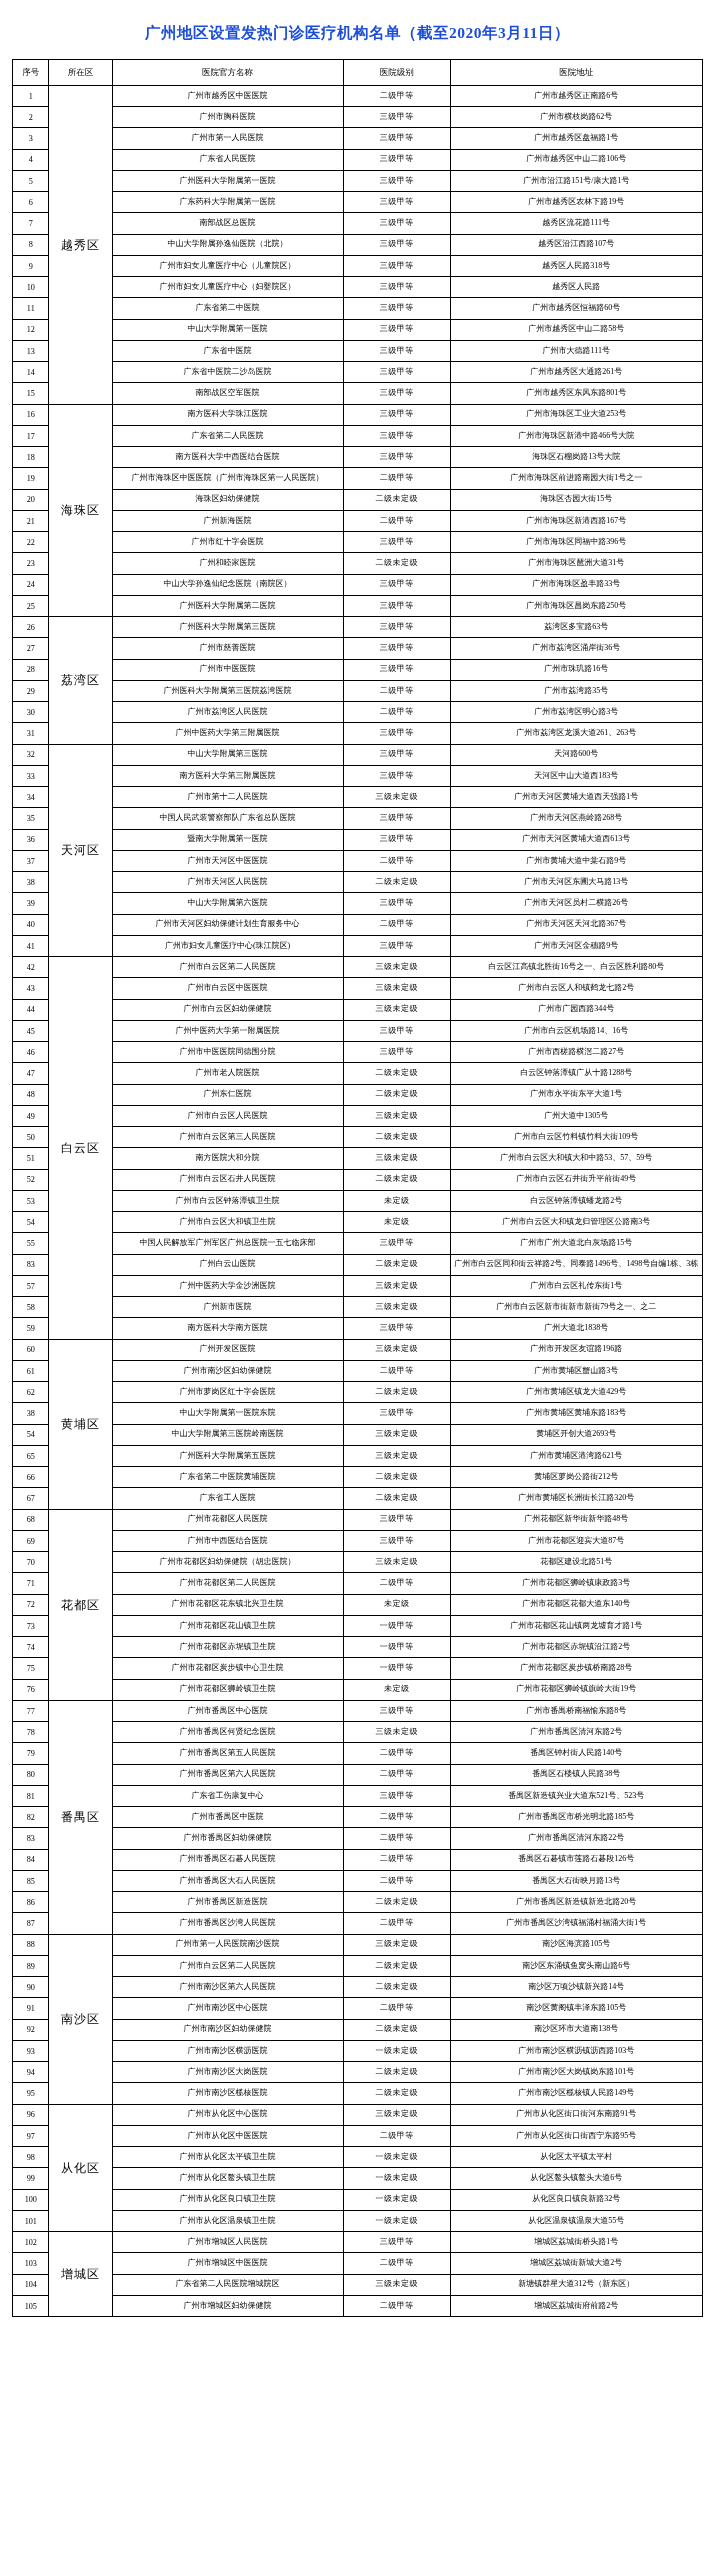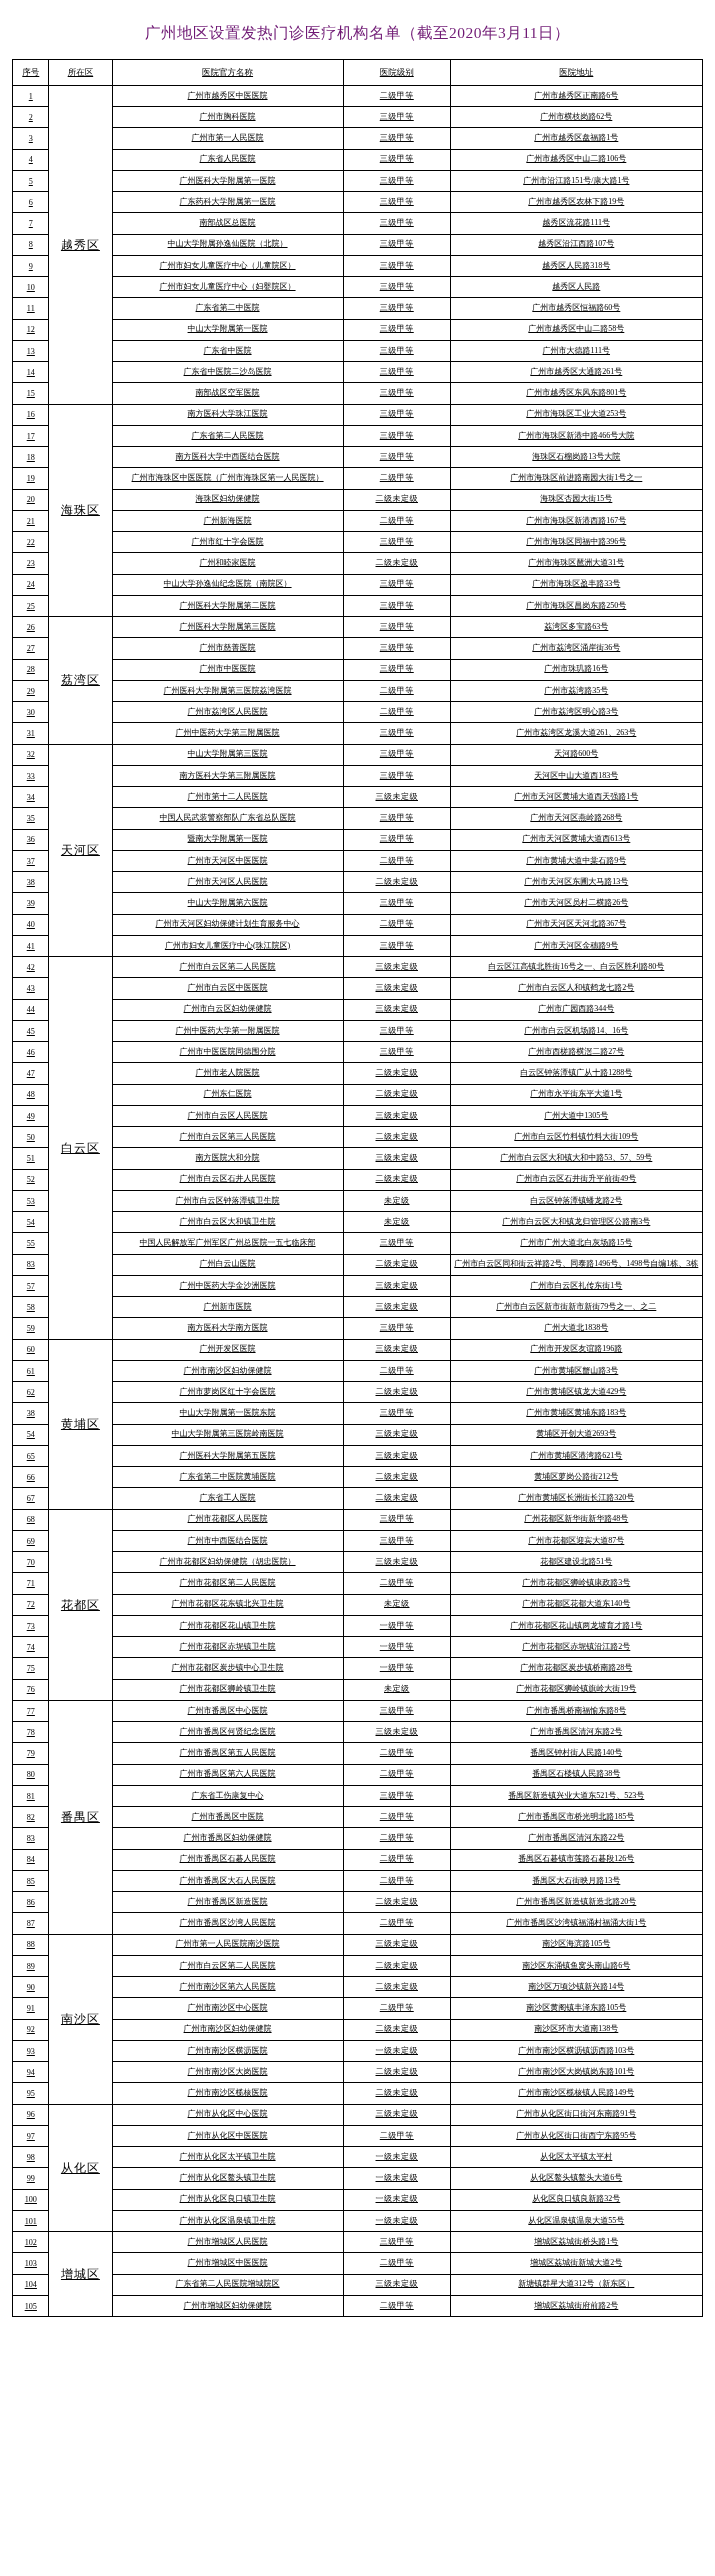--- a/index.html
+++ b/index.html
@@ -18,10 +18,10 @@
   .doc-title {
     text-align: center;
     font-size: 15.5px;
-    font-weight: normal;
+    font-weight: bold;
     letter-spacing: 0.5px;
     padding: 18.5px 0 15.5px 0;
-    color: #701a75;
+    color: #1d4ed8;
     font-family: "Liberation Serif", "DejaVu Serif", serif;
   }
   table.fever-table {

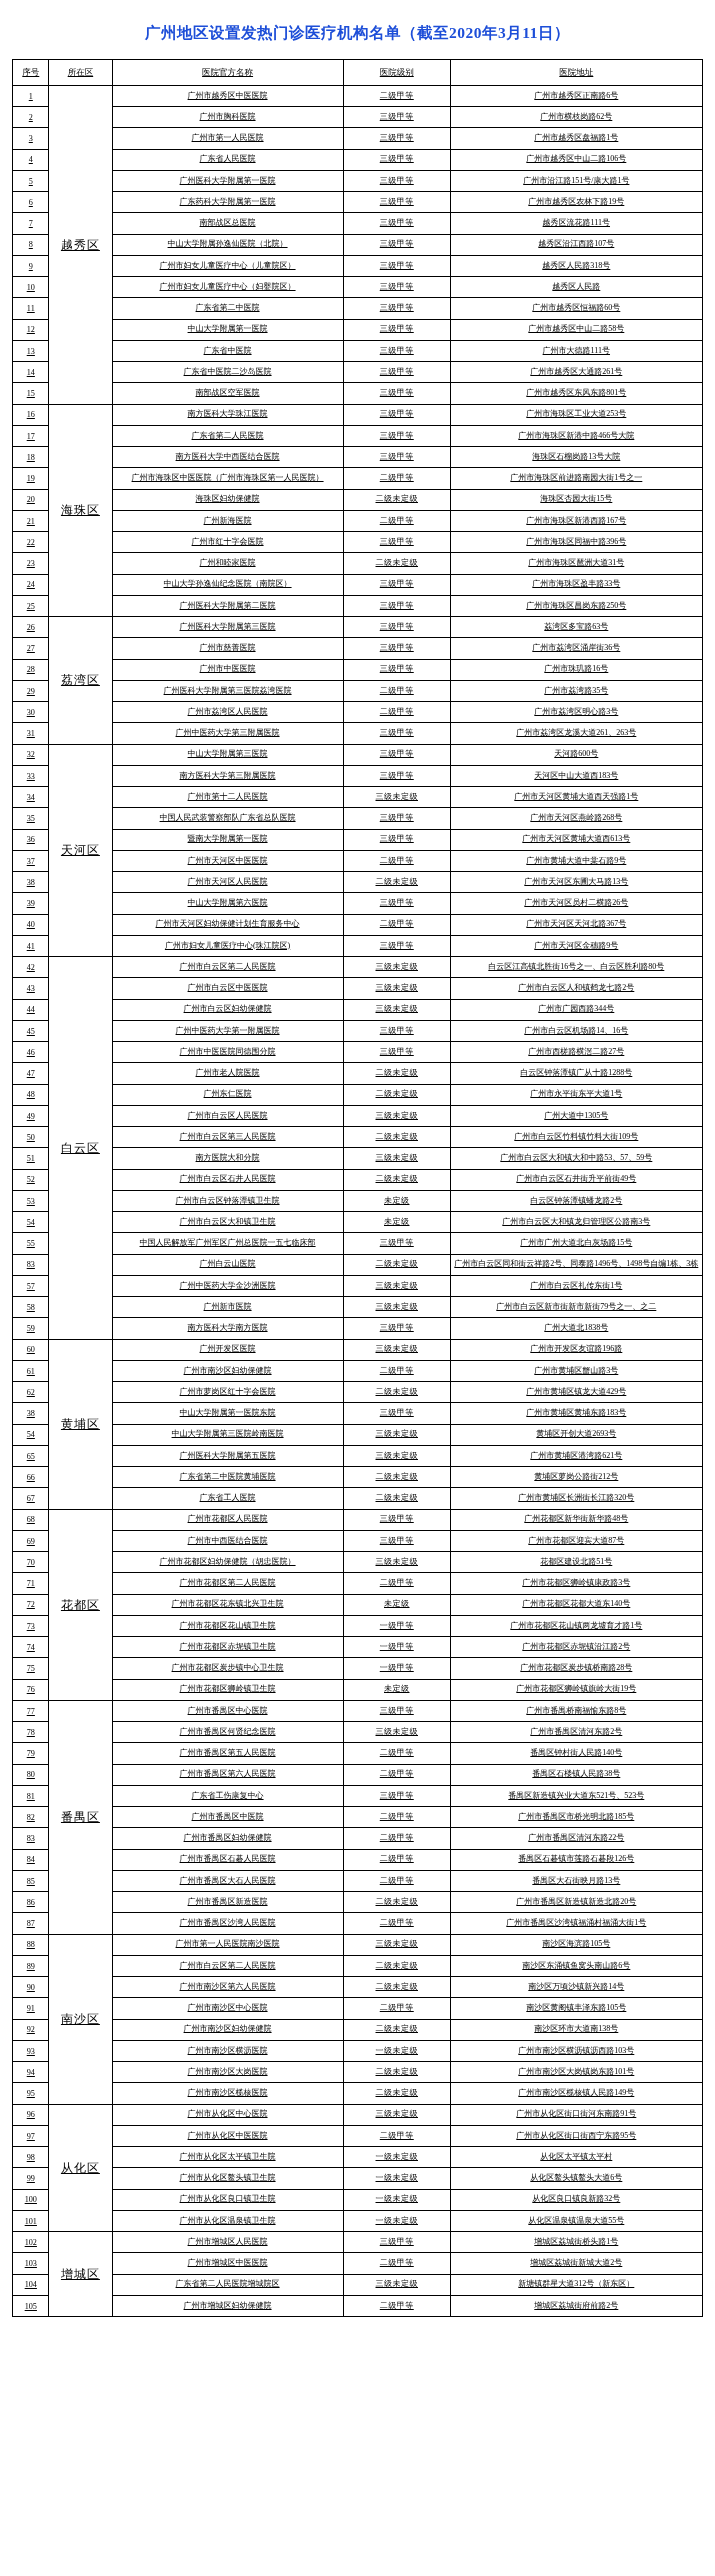--- a/index.html
+++ b/index.html
@@ -30,7 +30,6 @@
     table-layout: fixed;
     font-size: 8px;
     color: #000;
-    text-decoration: underline;
   }
   table.fever-table th,
   table.fever-table td {

